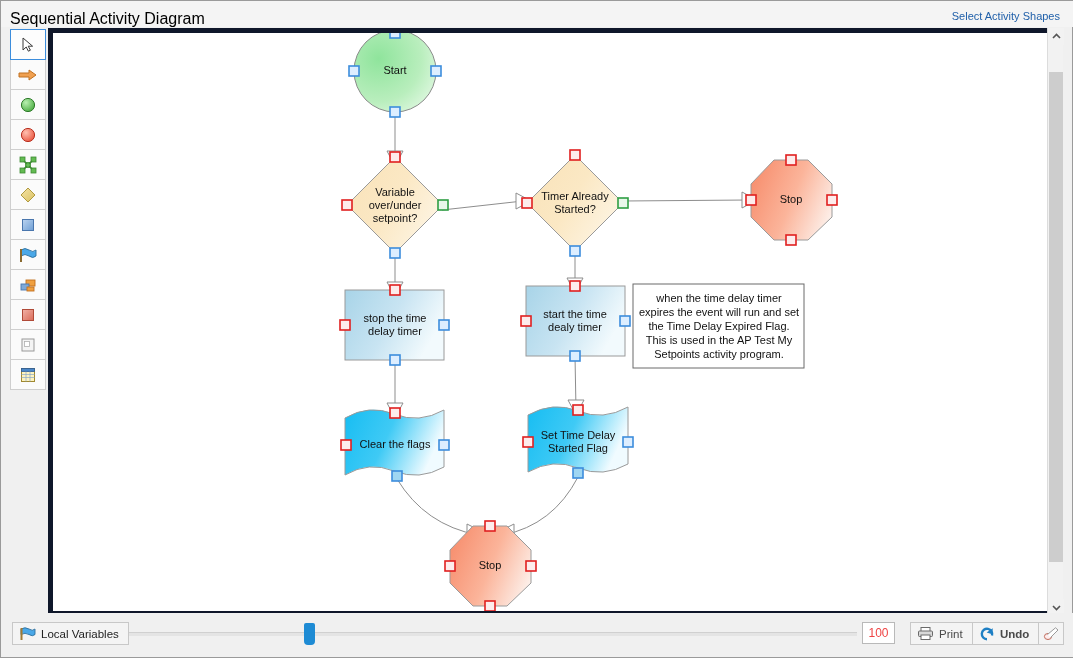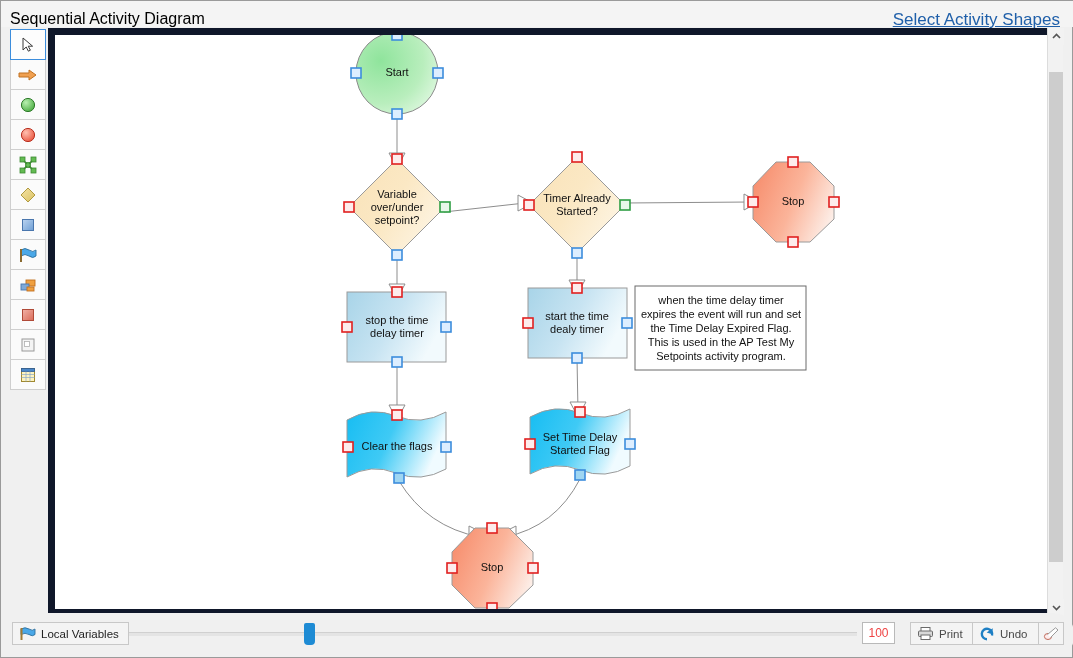--- a/index.html
+++ b/index.html
@@ -30,8 +30,7 @@
   }
   .shapes-link {
     position: absolute; right: 14px; top: 9px;
-    font-size: 17px; color: #1f5fa9;
-    text-decoration: underline;
+    font-size: 11px; color: #1f5fa9;
     white-space: nowrap; cursor: pointer;
   }
 

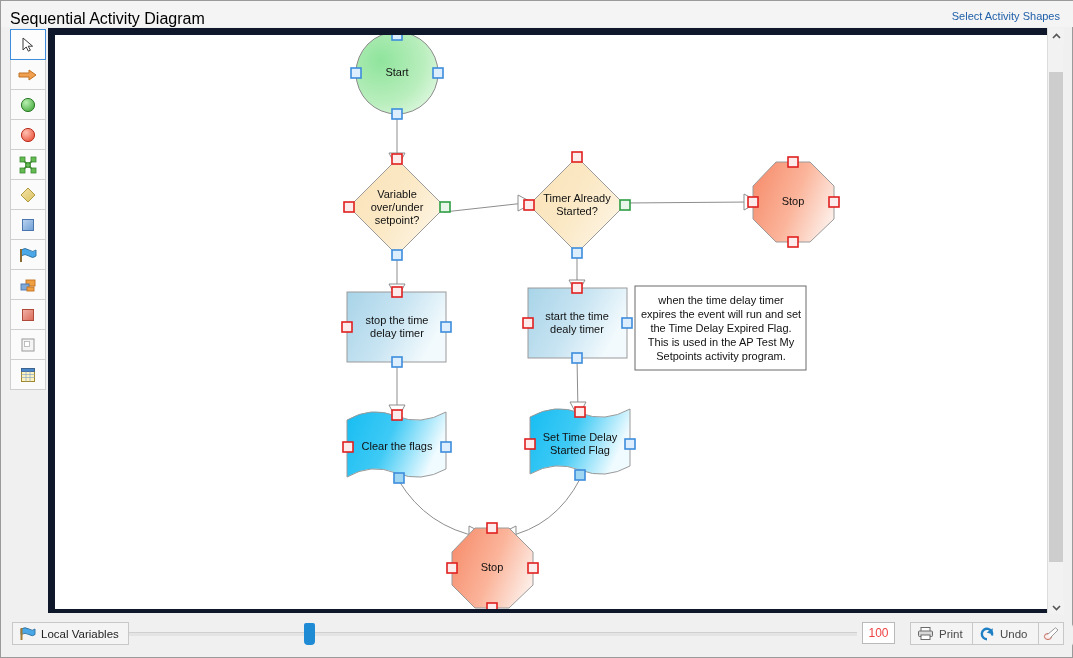--- a/index.html
+++ b/index.html
@@ -59,7 +59,7 @@
     position: absolute; left: 47px; top: 27px;
     width: 1013px; height: 588px;
     background: #ffffff;
-    border: 7px solid #0f172a;
+    border: 5px solid #0f172a;
     overflow: hidden;
   }
   .canvas-svg { position: absolute; left: 0; top: 0; }

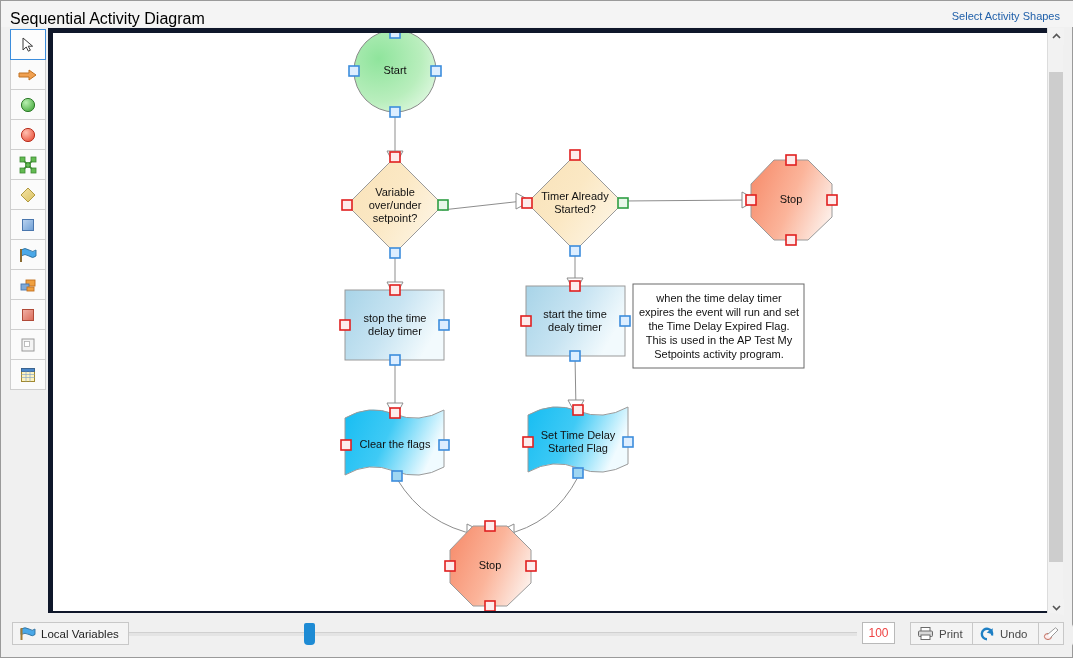--- a/index.html
+++ b/index.html
@@ -91,7 +91,6 @@
     position: absolute; left: 0; bottom: 0;
     width: 1073px; height: 44px;
     background: #f0f0f0;
-    border-radius: 20px;
   }
   .lv-btn {
     position: absolute; left: 11px; top: 9px;

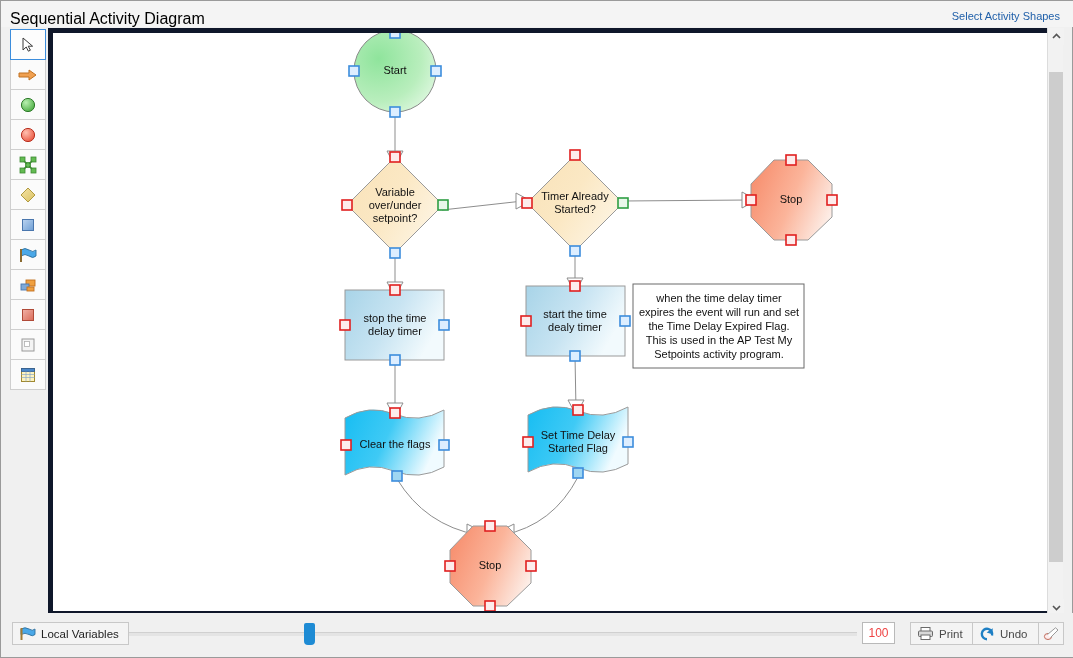--- a/index.html
+++ b/index.html
@@ -136,7 +136,7 @@
     white-space: nowrap;
   }
   .btn-print { left: 909px; }
-  .btn-undo  { left: 971px; }
+  .btn-undo  { left: 971px; font-weight: bold; }
   .btn-redo  { left: 1037px; width: 26px; justify-content: center; padding: 0; }
 
   .node-label {

